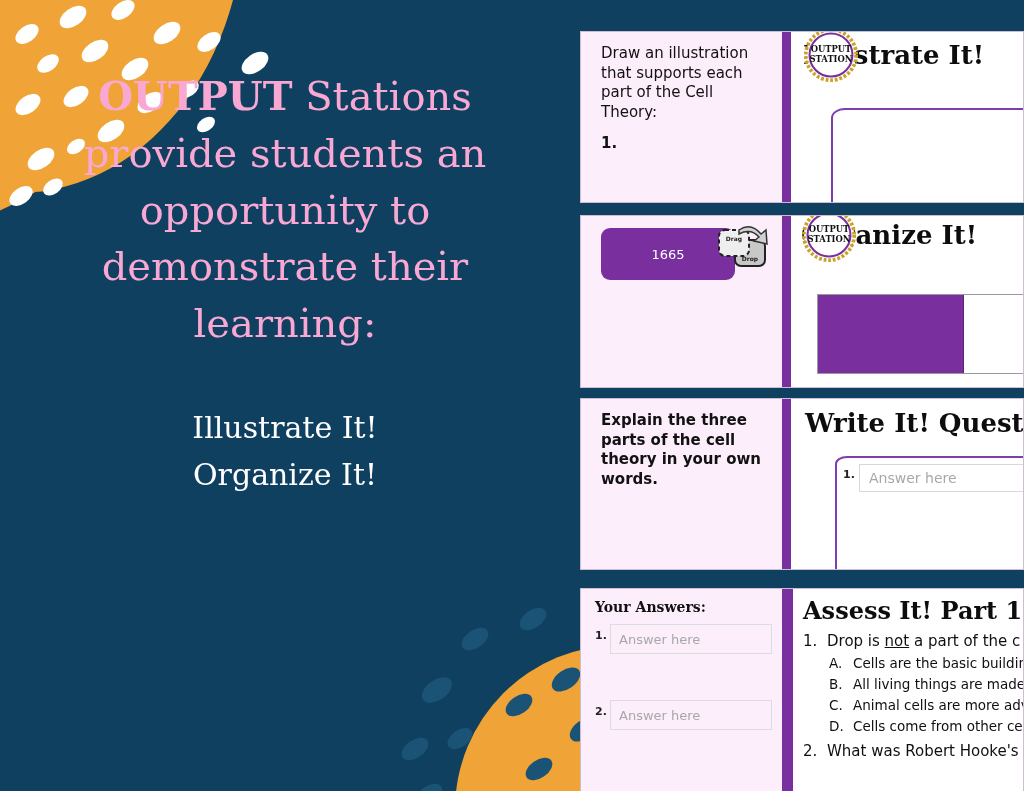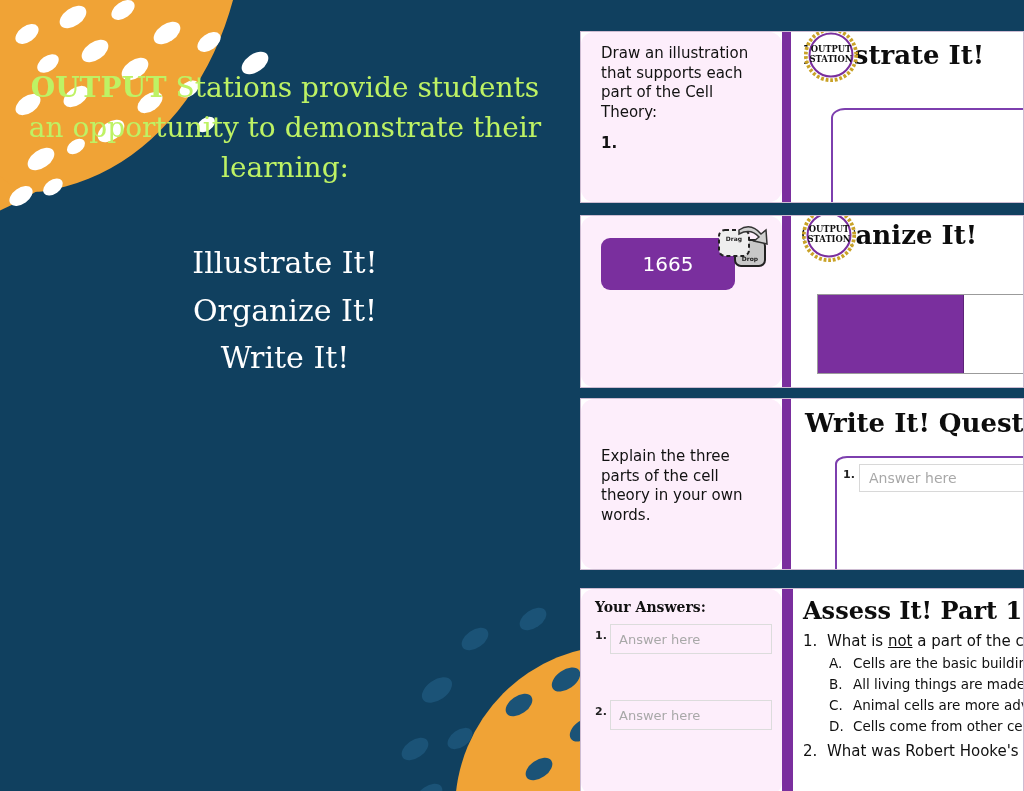--- a/index.html
+++ b/index.html
@@ -135,7 +135,6 @@
     box-sizing: border-box;
     padding: 12px 12px 8px 20px;
     position: relative;
-    border-radius: 13px;
   }
   .card-right {
     flex: 1 1 auto;

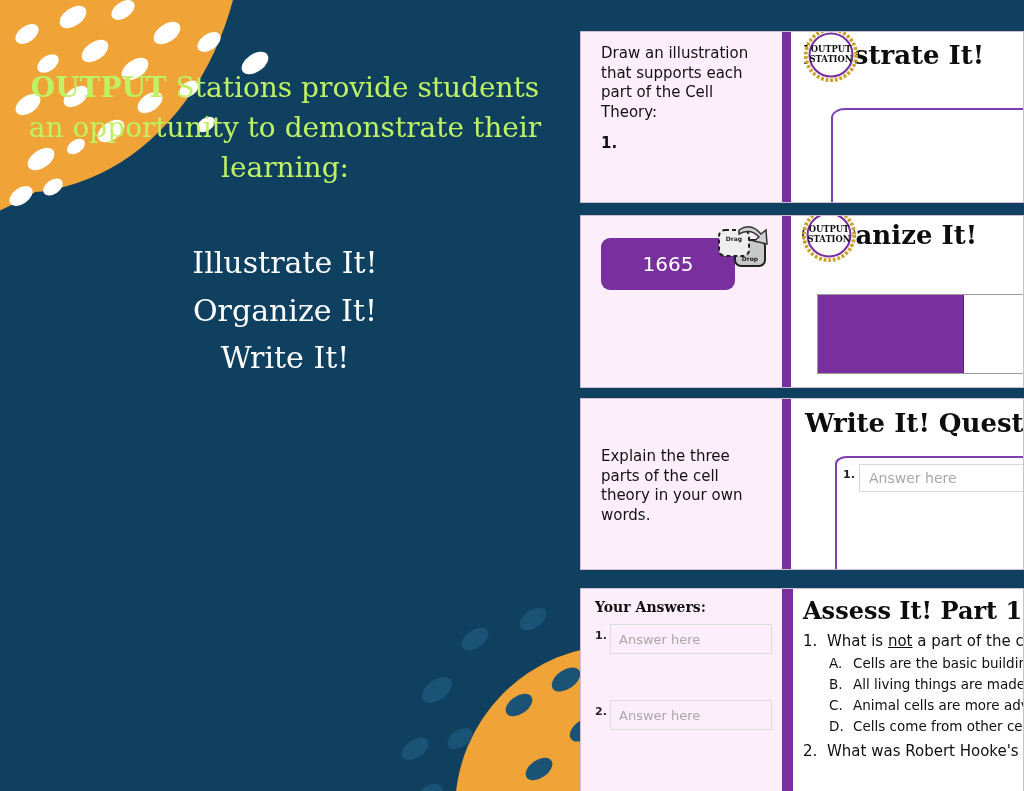--- a/index.html
+++ b/index.html
@@ -93,10 +93,10 @@
     margin-top: 68px;
     width: 520px;
     text-align: center;
-    color: #bef264;
+    color: #f9a8d4;
     font-family: "DejaVu Serif", serif;
     font-weight: 400;
-    font-size: 28px;
+    font-size: 40px;
     line-height: 1.42;
   }
   .body-copy b { font-weight: 700; }

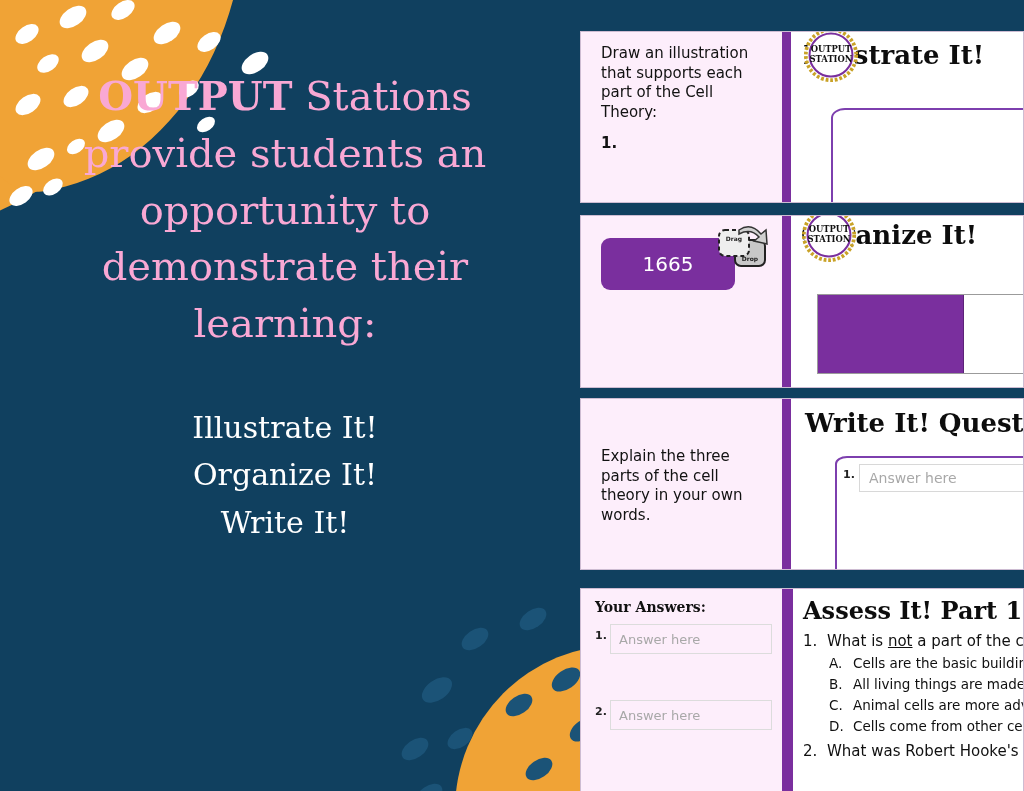--- a/index.html
+++ b/index.html
@@ -193,13 +193,13 @@
   #card-organize { top: 215px; height: 173px; }
   .dragdrop-icon { position: absolute; right: 9px; top: 6px; width: 60px; height: 56px; }
   .year-chip {
-    margin-top: 10px;
+    margin-top: 0;
     width: 134px; height: 52px;
     background: #7a2f9e;
     border-radius: 9px;
     color: #ffffff;
     font-family: "DejaVu Sans", sans-serif;
-    font-size: 20px;
+    font-size: 13px;
     display: flex; align-items: center; justify-content: center;
   }
   .org-table {

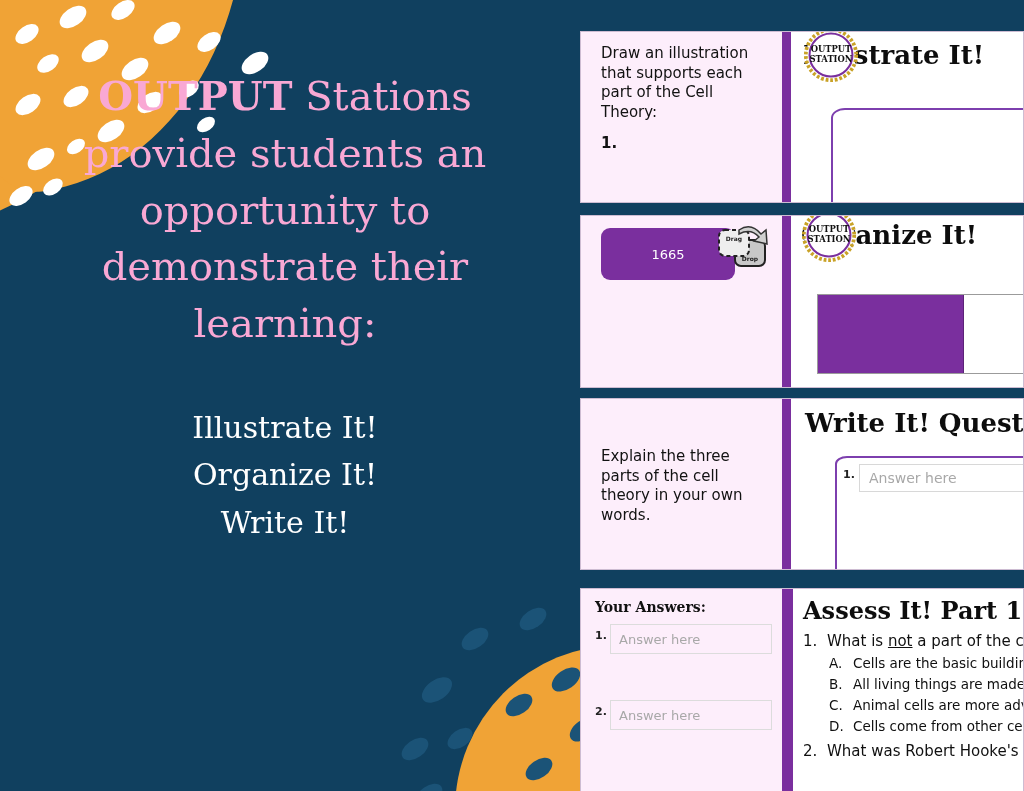--- a/index.html
+++ b/index.html
@@ -230,7 +230,7 @@
 
   
   #card-write { top: 398px; height: 172px; }
-  #card-write .card-left { display: flex; align-items: center; padding-left: 20px; }
+  #card-write .card-left { display: flex; padding-left: 20px; font-weight: bold; }
   .write-title { padding: 9px 0 0 14px; }
   .answer-frame {
     position: absolute;

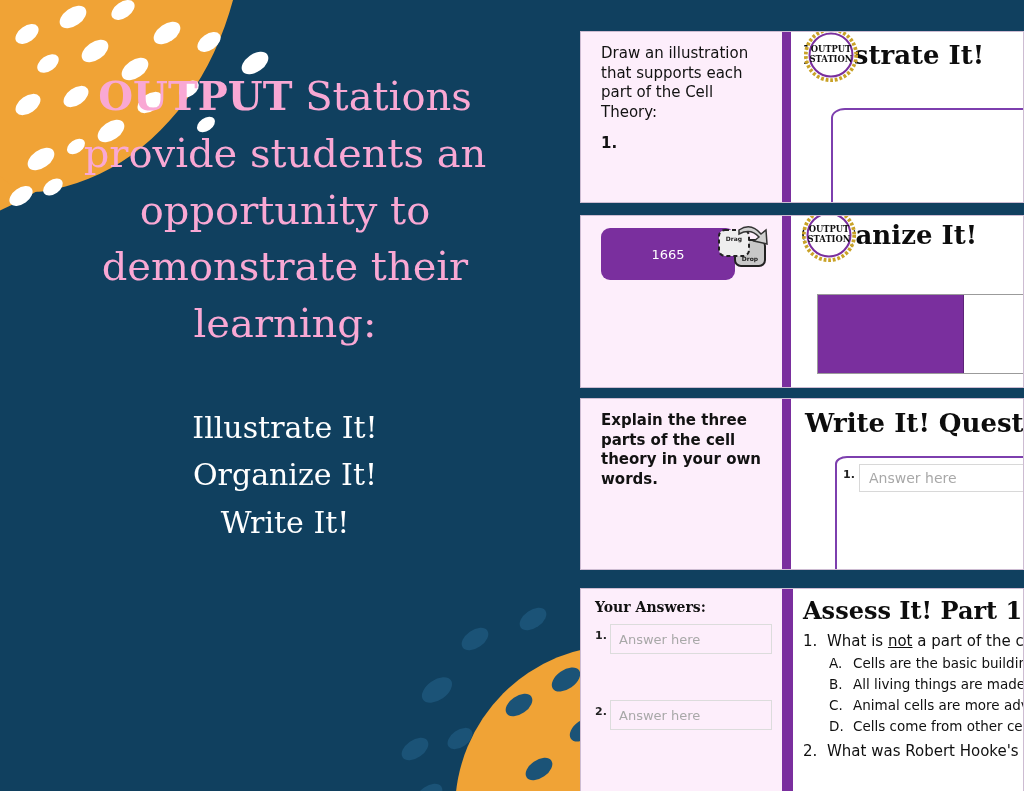--- a/index.html
+++ b/index.html
@@ -381,7 +381,6 @@
     <div class="station-list">
       <div>Illustrate It!</div>
       <div>Organize It!</div>
-      <div>Write It!</div>
     </div>
   </div>
 

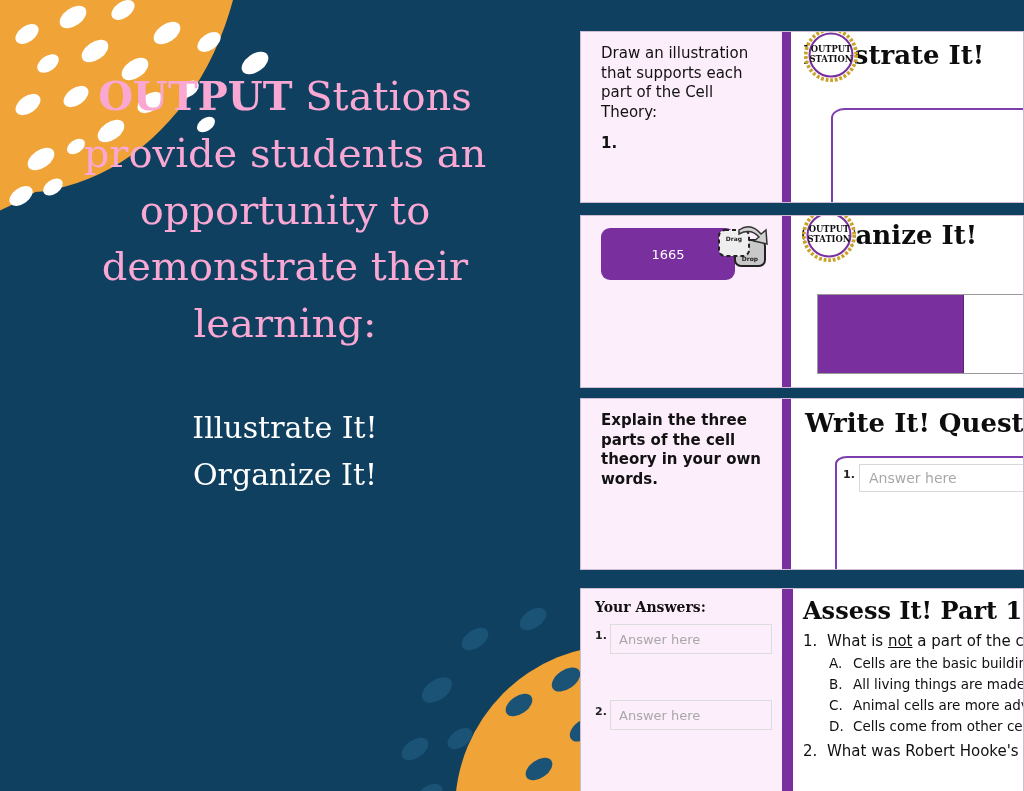--- a/index.html
+++ b/index.html
@@ -479,7 +479,7 @@
         <div class="q-line">
           <span class="qn">1.</span>
           <span>
-            <span>What is </span><u>not</u><span> a part of the c</span>
+            <span>Drop is </span><u>not</u><span> a part of the c</span>
           </span>
         </div>
         <div class="opt-line">

